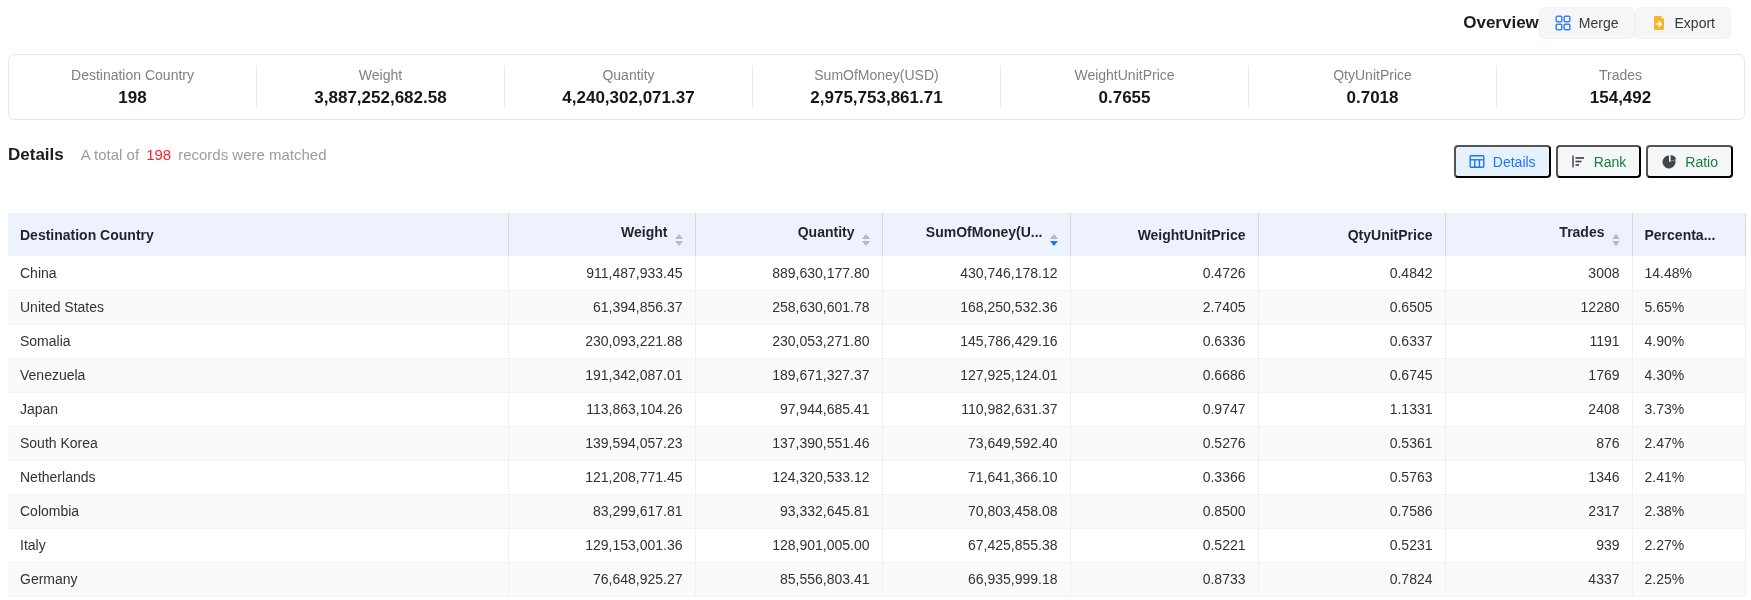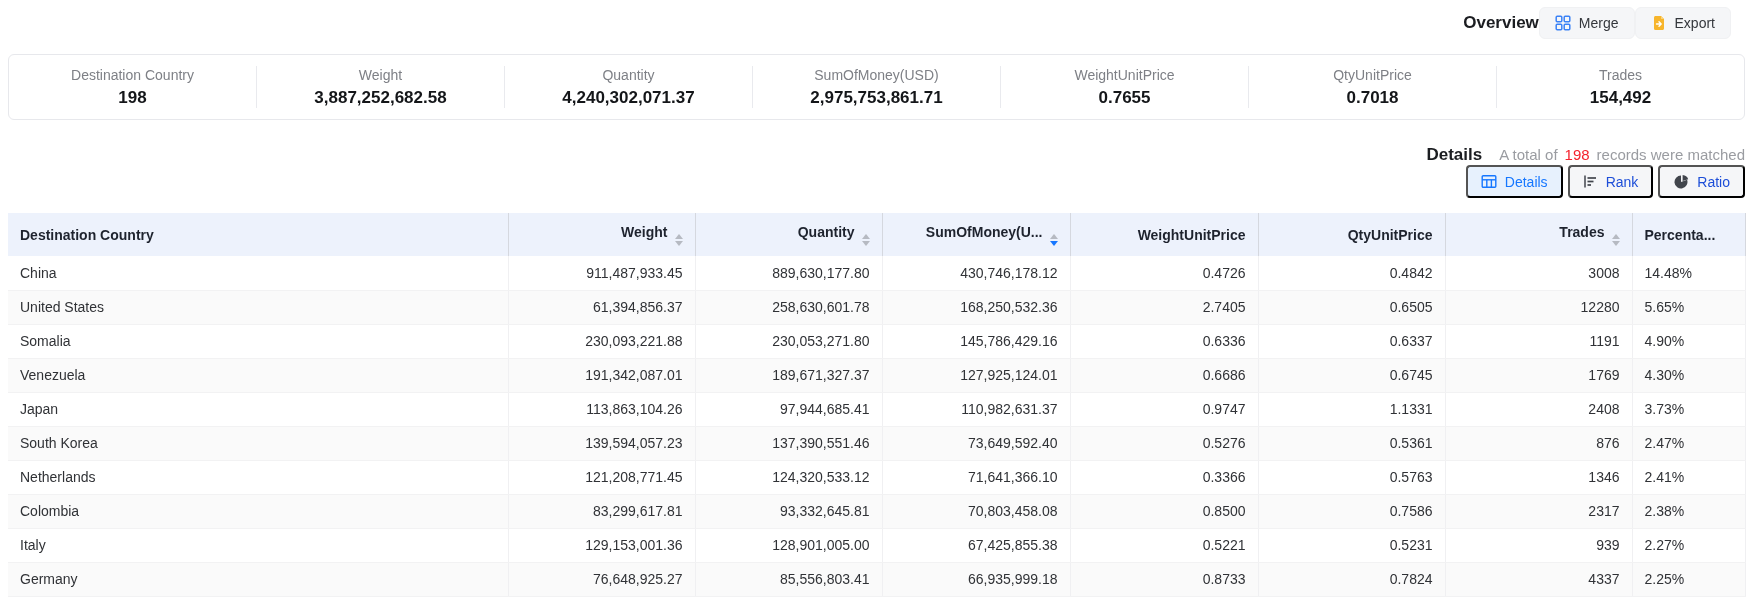--- a/index.html
+++ b/index.html
@@ -33,7 +33,7 @@
   .stat-value{color:#141619;font-size:17px;font-weight:700;line-height:1;}
   .vdiv{width:1px;height:42px;background:#e9eaee;flex:0 0 1px;}
   
-  .details-bar{display:flex;justify-content:space-between;align-items:flex-end;margin:25px 6px 0 8px;height:33px;flex-direction:column;}
+  .details-bar{display:flex;justify-content:space-between;align-items:flex-start;margin:25px 18px 0 8px;height:33px;}
   .details-left{display:flex;align-items:baseline;}
   .details-title{font-size:17px;font-weight:700;color:#1b1d21;}
   .match-text{color:#9a9ca1;font-size:15px;margin-left:17px;}

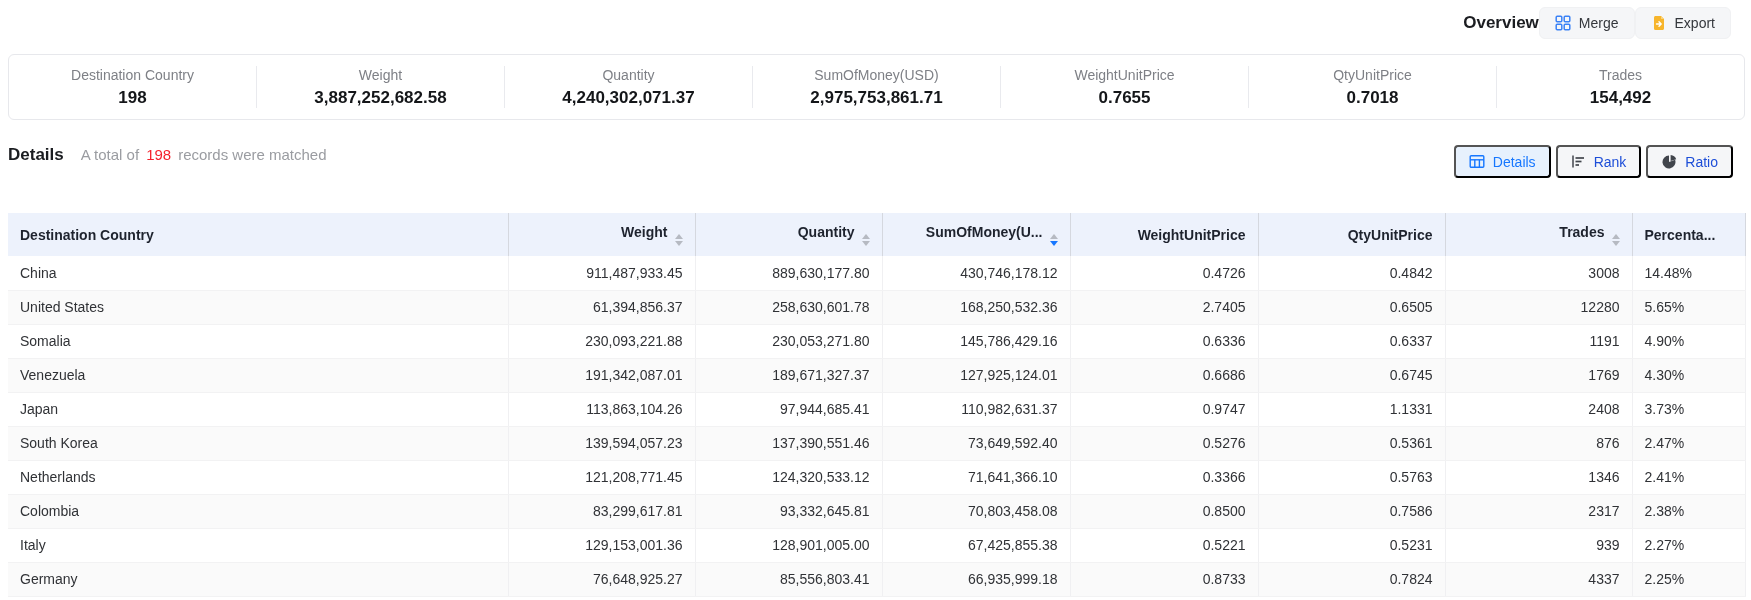--- a/index.html
+++ b/index.html
@@ -40,7 +40,7 @@
   .match-count{color:var(--red);margin:0 7px;}
   .seg{display:flex;gap:5px;}
   .seg-btn{display:inline-flex;align-items:center;gap:8px;height:33px;padding:0 13px;border-radius:4px;
-           background:var(--btn-bg);color:#1d4ed8;font-size:14px;cursor:pointer;white-space:nowrap;}
+           background:var(--btn-bg);color:#15803d;font-size:14px;cursor:pointer;white-space:nowrap;}
   .seg-btn.active{background:var(--tab-active-bg);color:var(--accent);}
   .seg-btn svg{display:block;}
   

